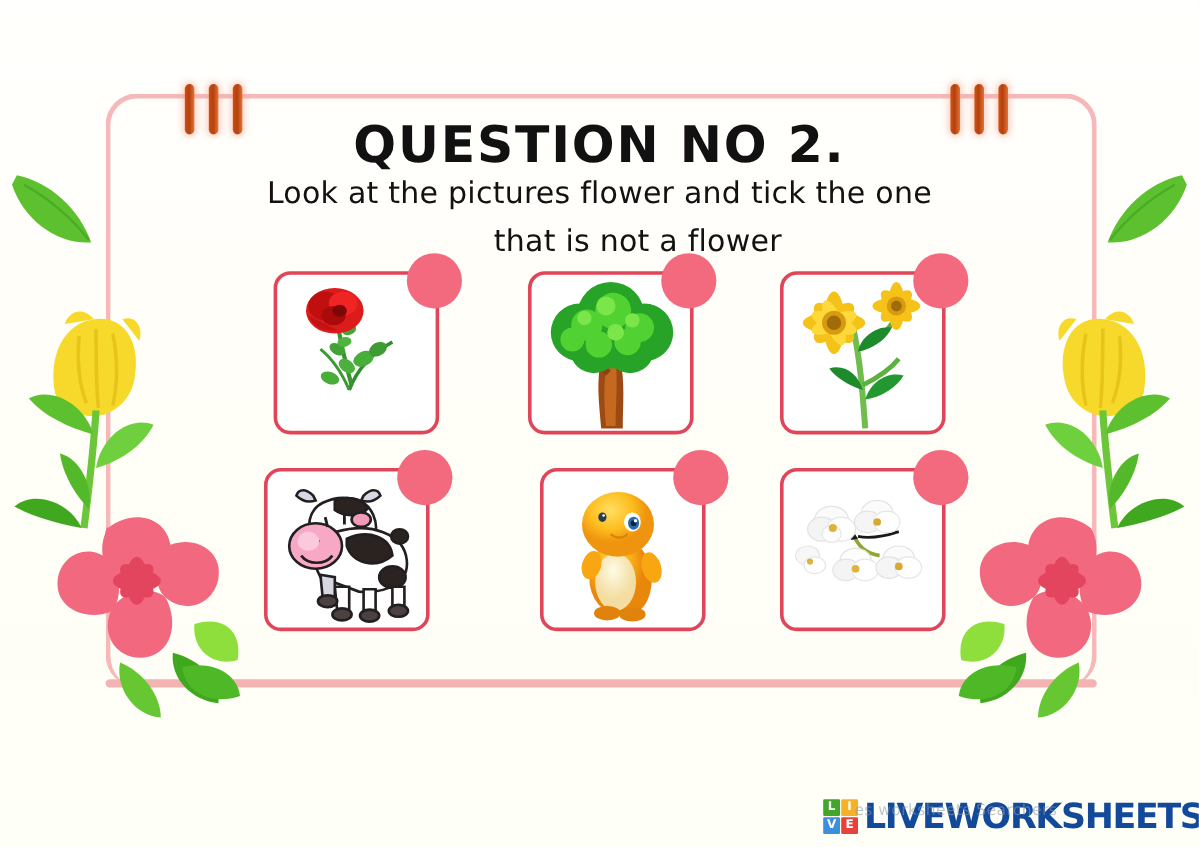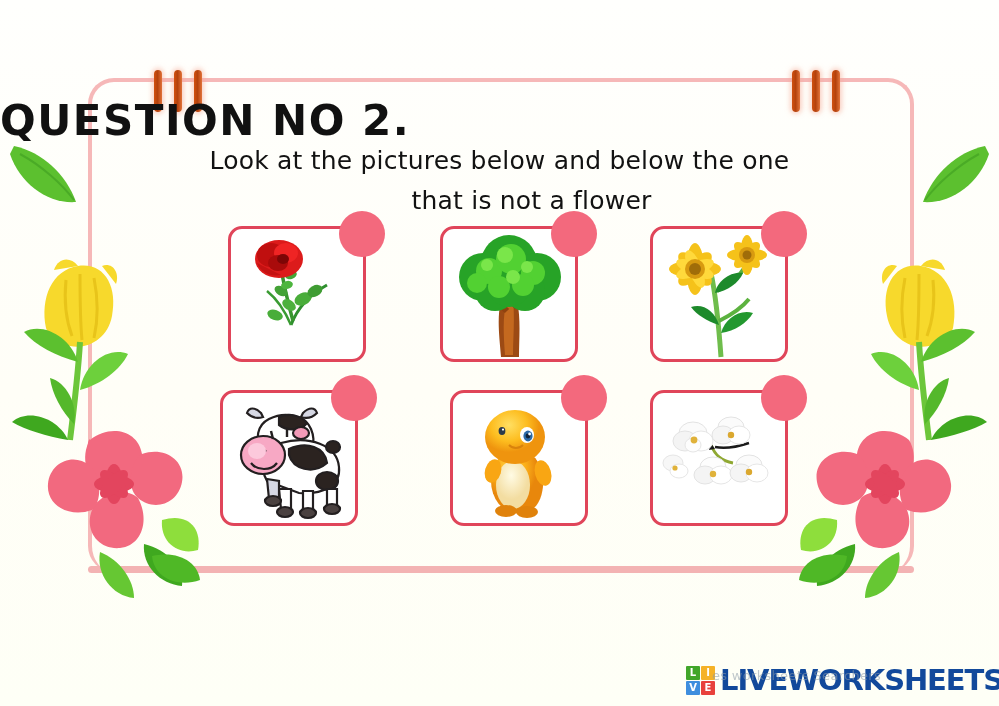--- a/index.html
+++ b/index.html
@@ -50,6 +50,7 @@
   
   .title {
     position: absolute; left: 0; top: 96px; width: 999px;
+    text-align: center;
     font-size: 42px; font-weight: 700; letter-spacing: 1.5px;
     color: #111; font-family: "DejaVu Sans", sans-serif;
   }

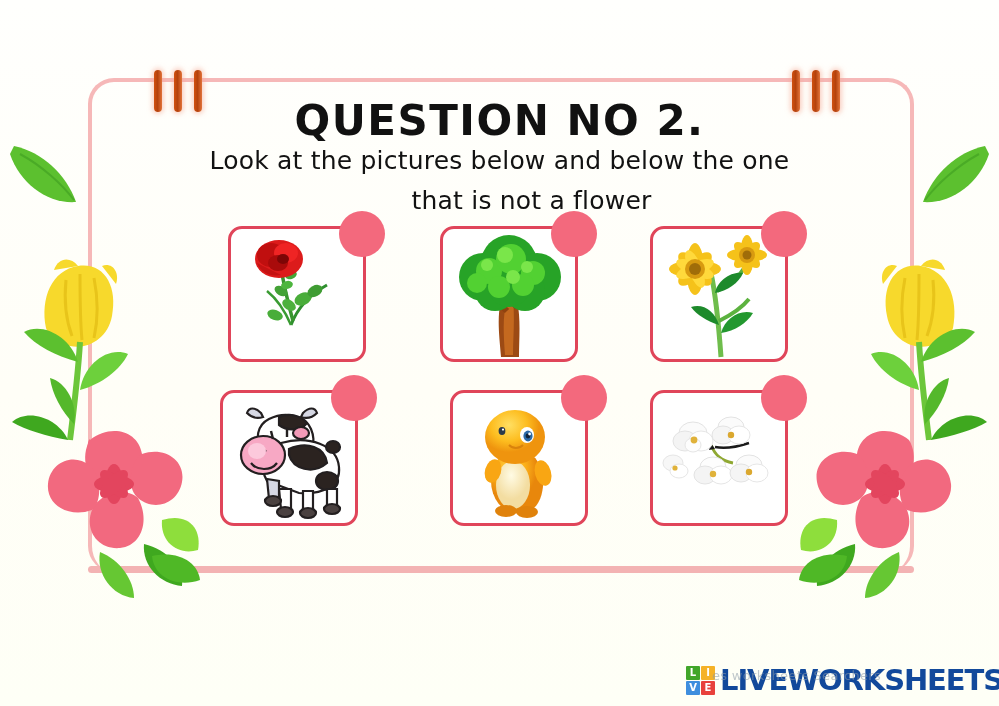--- a/index.html
+++ b/index.html
@@ -155,7 +155,7 @@
   </div>
 
   <div class="title">QUESTION NO 2.</div>
-  <div class="subtitle l1">Look at the pictures below and below the one</div>
+  <div class="subtitle l1">Look at the pictures flower and tick the one</div>
   <div class="subtitle l2">that is not a flower</div>
 
   <div class="card c1">

